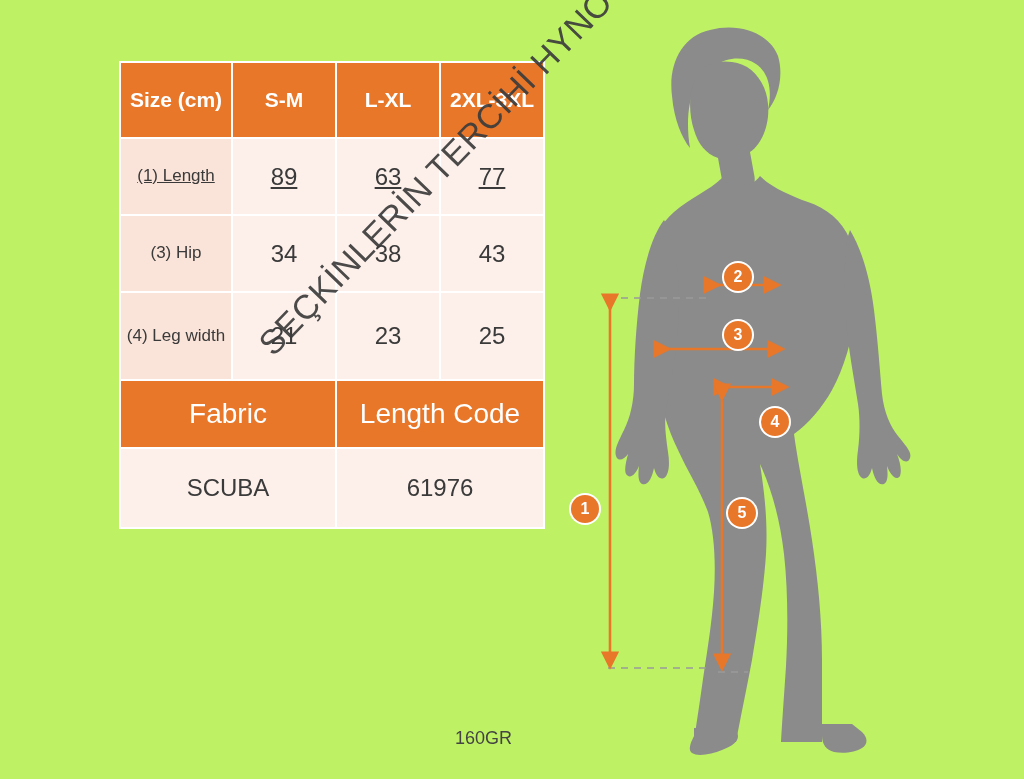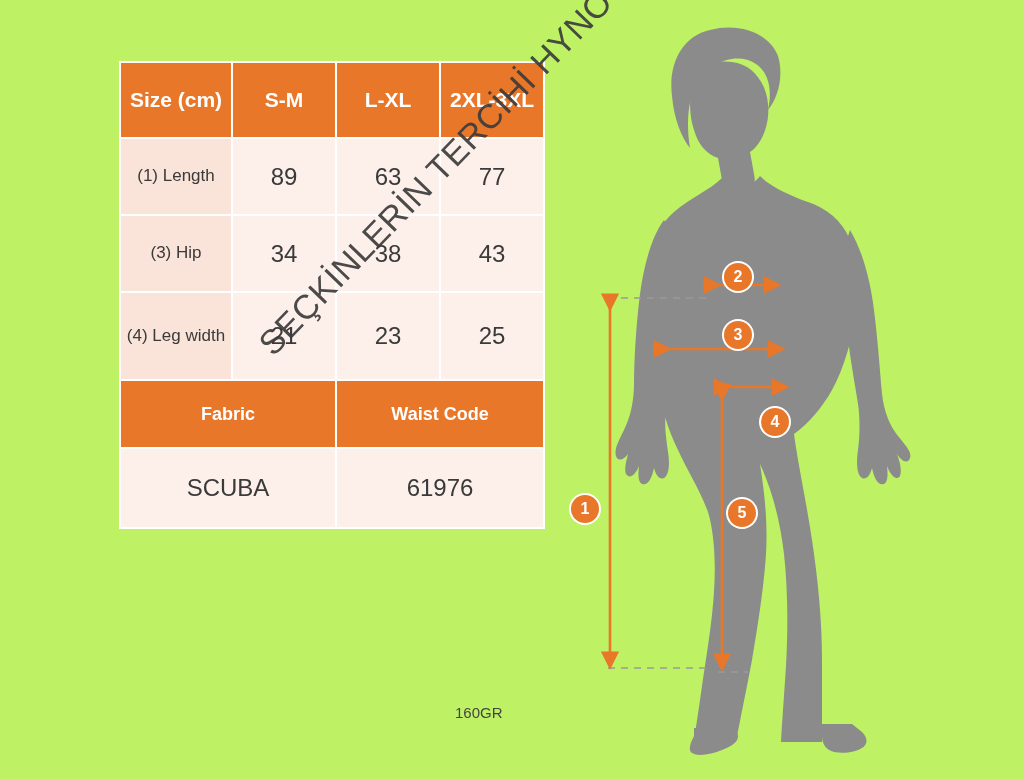--- a/index.html
+++ b/index.html
@@ -55,7 +55,7 @@
     color: #3a3a3a;
     font-size: 24px;
   }
-  tr.r1 td { height: 77px; }
+  tr.r1 td { height: 77px; text-decoration: underline; }
   tr.r2 td { height: 77px; }
   tr.r3 td { height: 77px; }
   tr.r4 td { height: 88px; }

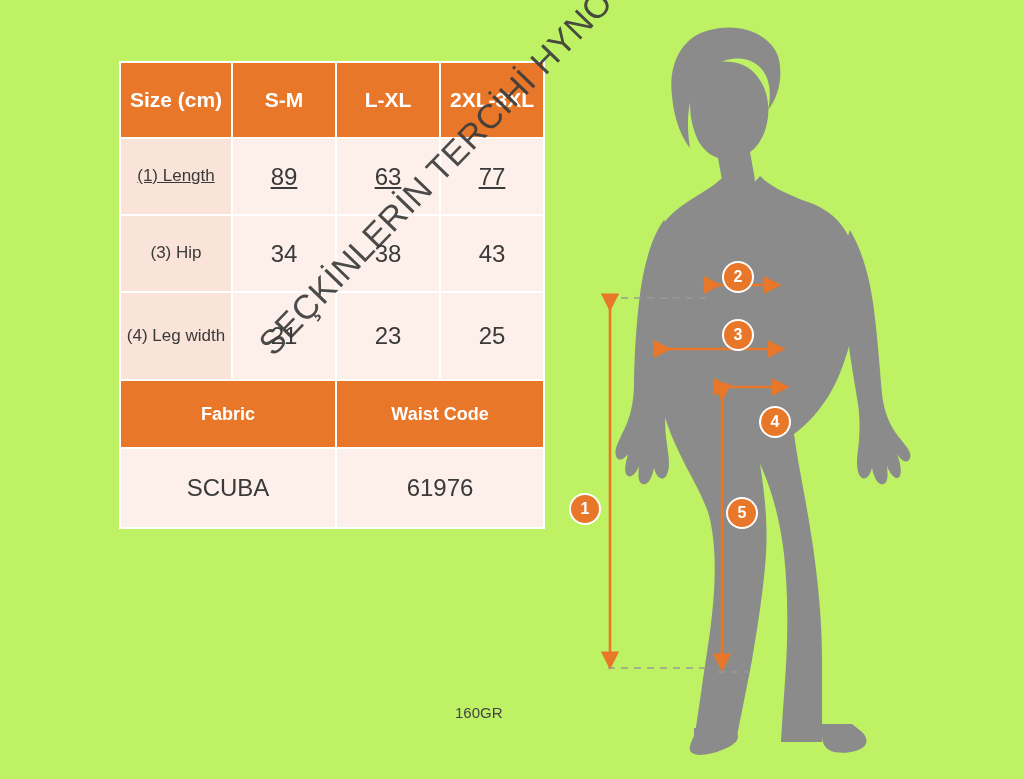--- a/index.html
+++ b/index.html
@@ -64,8 +64,8 @@
   .fabric-hdr {
     background: #e8772a;
     color: #ffffff;
-    font-weight: bold;
-    font-size: 18px;
+    font-weight: normal;
+    font-size: 28px;
     height: 68px;
   }
   .fabric-val {

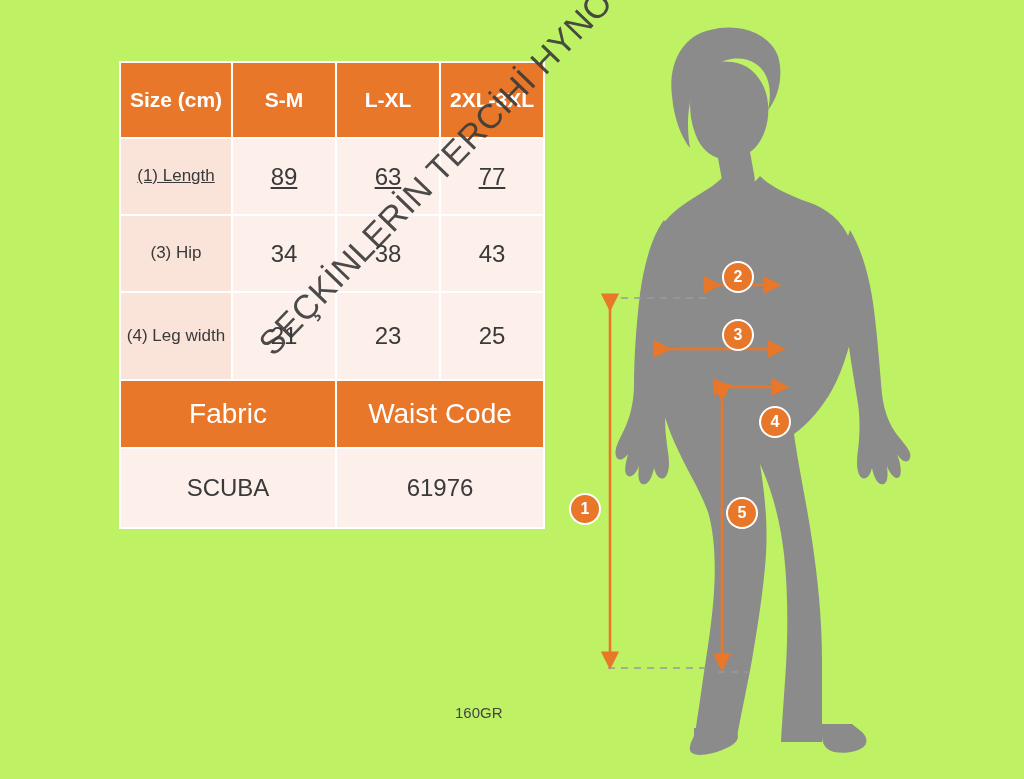--- a/index.html
+++ b/index.html
@@ -164,7 +164,7 @@
       </tr>
       <tr>
         <td class="fabric-hdr" colspan="2">Fabric</td>
-        <td class="fabric-hdr" colspan="2">Waist Code</td>
+        <td class="fabric-hdr" colspan="2">Length Code</td>
       </tr>
       <tr>
         <td class="fabric-val" colspan="2">SCUBA</td>

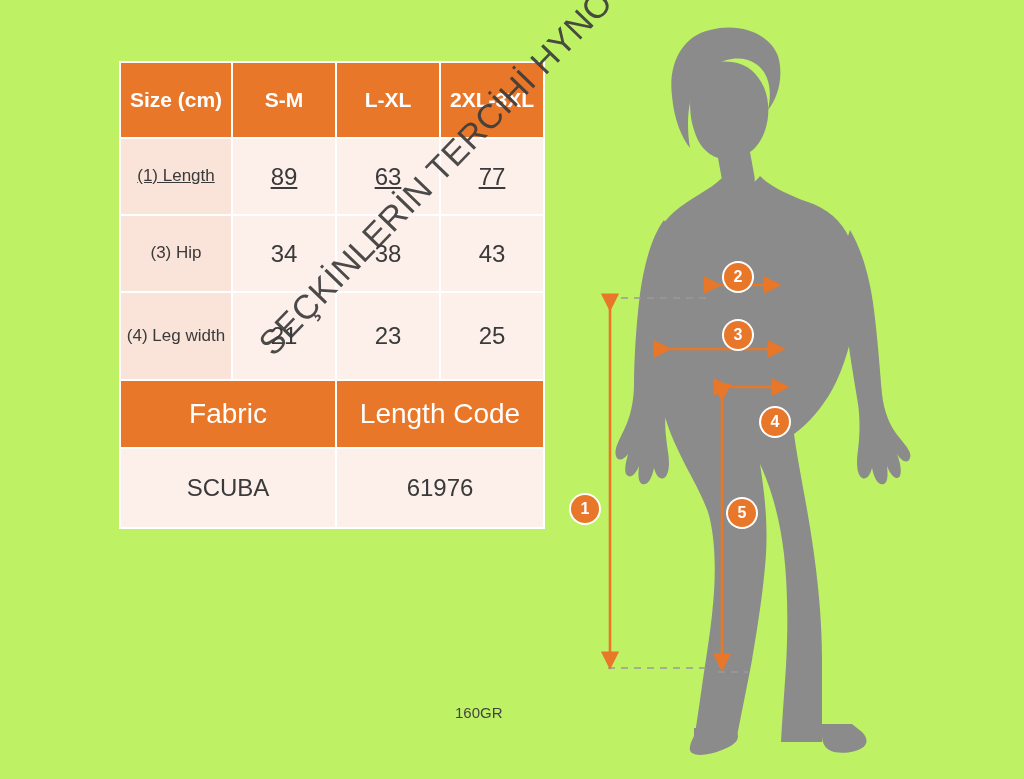--- a/index.html
+++ b/index.html
@@ -76,8 +76,8 @@
   }
   .gram-note {
     position: absolute;
-    left: 455px; top: 704px;
-    font-size: 15px;
+    left: 455px; top: 728px;
+    font-size: 18px;
     color: #444;
   }
 

